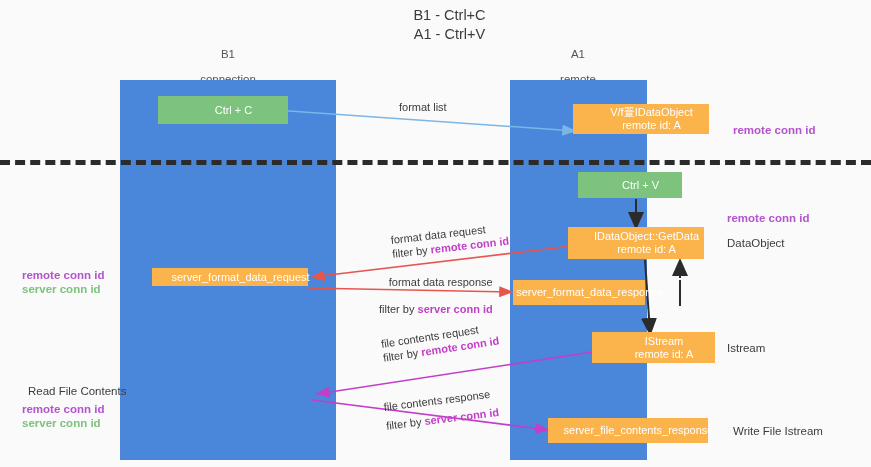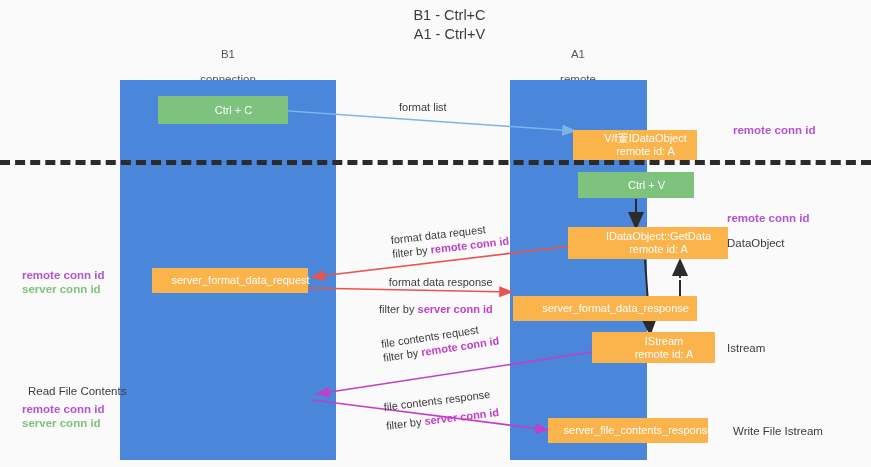--- a/index.html
+++ b/index.html
@@ -165,7 +165,7 @@
     <span>Ctrl + C</span>
   </div>
 
-  <div class="node orange" style="left:573px; top:130px; width:124px; height:30px;">
+  <div class="node orange" style="left:573px; top:104px; width:136px; height:30px;">
     <span>V΀/f罿IDataObject</span>
     <span>remote id: A</span>
   </div>

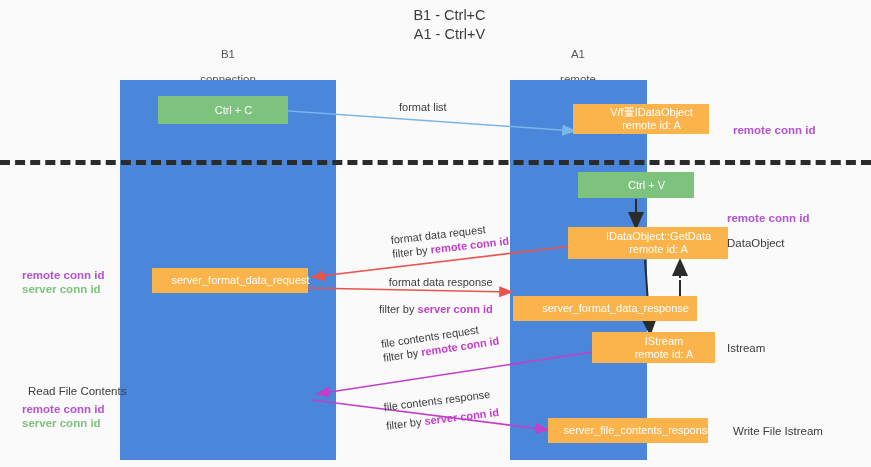--- a/index.html
+++ b/index.html
@@ -170,7 +170,7 @@
     <span>remote id: A</span>
   </div>
 
-  <div class="node green" style="left:578px; top:172px; width:116px; height:26px;">
+  <div class="node green" style="left:578px; top:172px; width:104px; height:26px;">
     <span>Ctrl + V</span>
   </div>
 

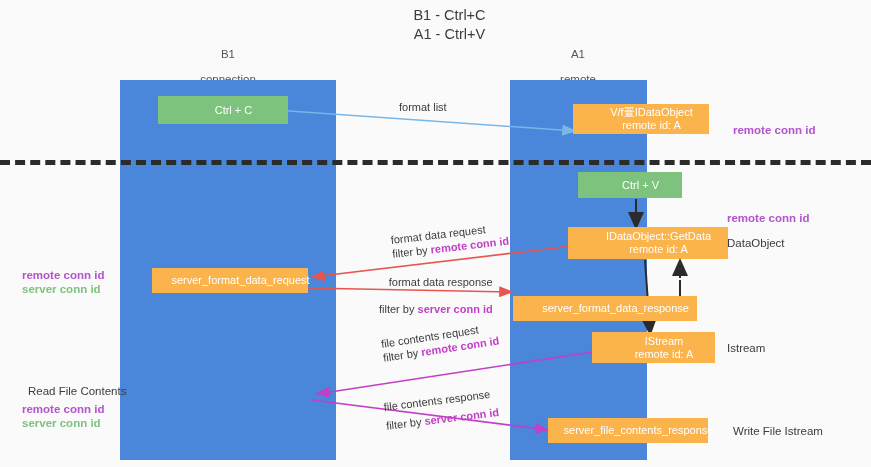--- a/index.html
+++ b/index.html
@@ -174,7 +174,7 @@
     <span>Ctrl + V</span>
   </div>
 
-  <div class="node orange" style="left:568px; top:227px; width:160px; height:32px;">
+  <div class="node orange" style="left:568px; top:227px; width:136px; height:32px;">
     <span>IDataObject::GetData</span>
     <span>remote id: A</span>
   </div>

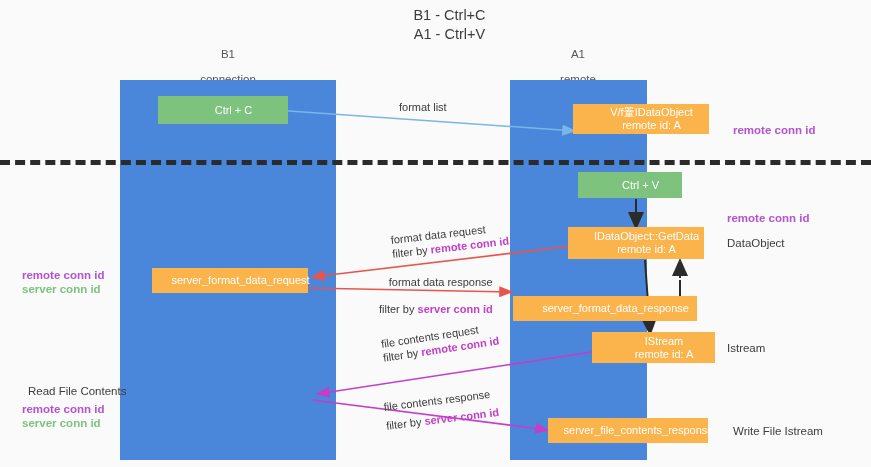--- a/index.html
+++ b/index.html
@@ -179,7 +179,7 @@
     <span>remote id: A</span>
   </div>
 
-  <div class="node orange" style="left:152px; top:268px; width:156px; height:25px;">
+  <div class="node orange" style="left:152px; top:268px; width:156px; height:18px;">
     <span>server_format_data_request</span>
   </div>
 

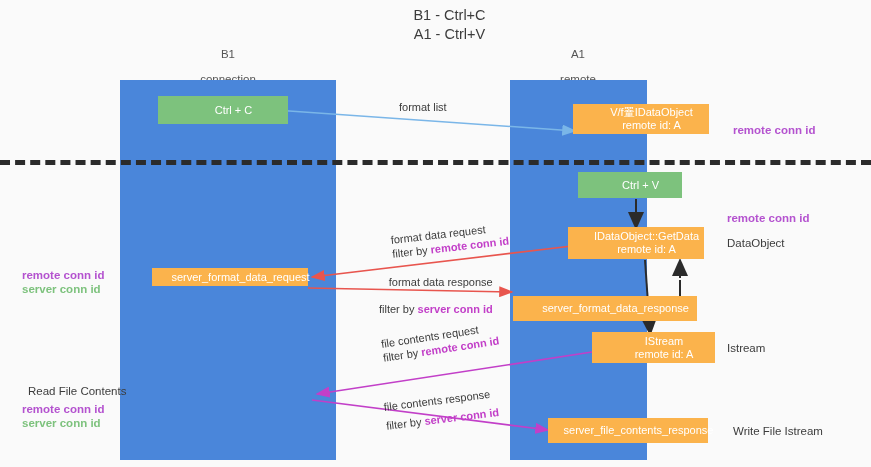--- a/index.html
+++ b/index.html
@@ -183,7 +183,7 @@
     <span>server_format_data_request</span>
   </div>
 
-  <div class="node orange" style="left:513px; top:280px; width:184px; height:25px;margin-top:16px;">
+  <div class="node orange" style="left:513px; top:280px; width:132px; height:25px;">
     <span>server_format_data_response</span>
   </div>
 

